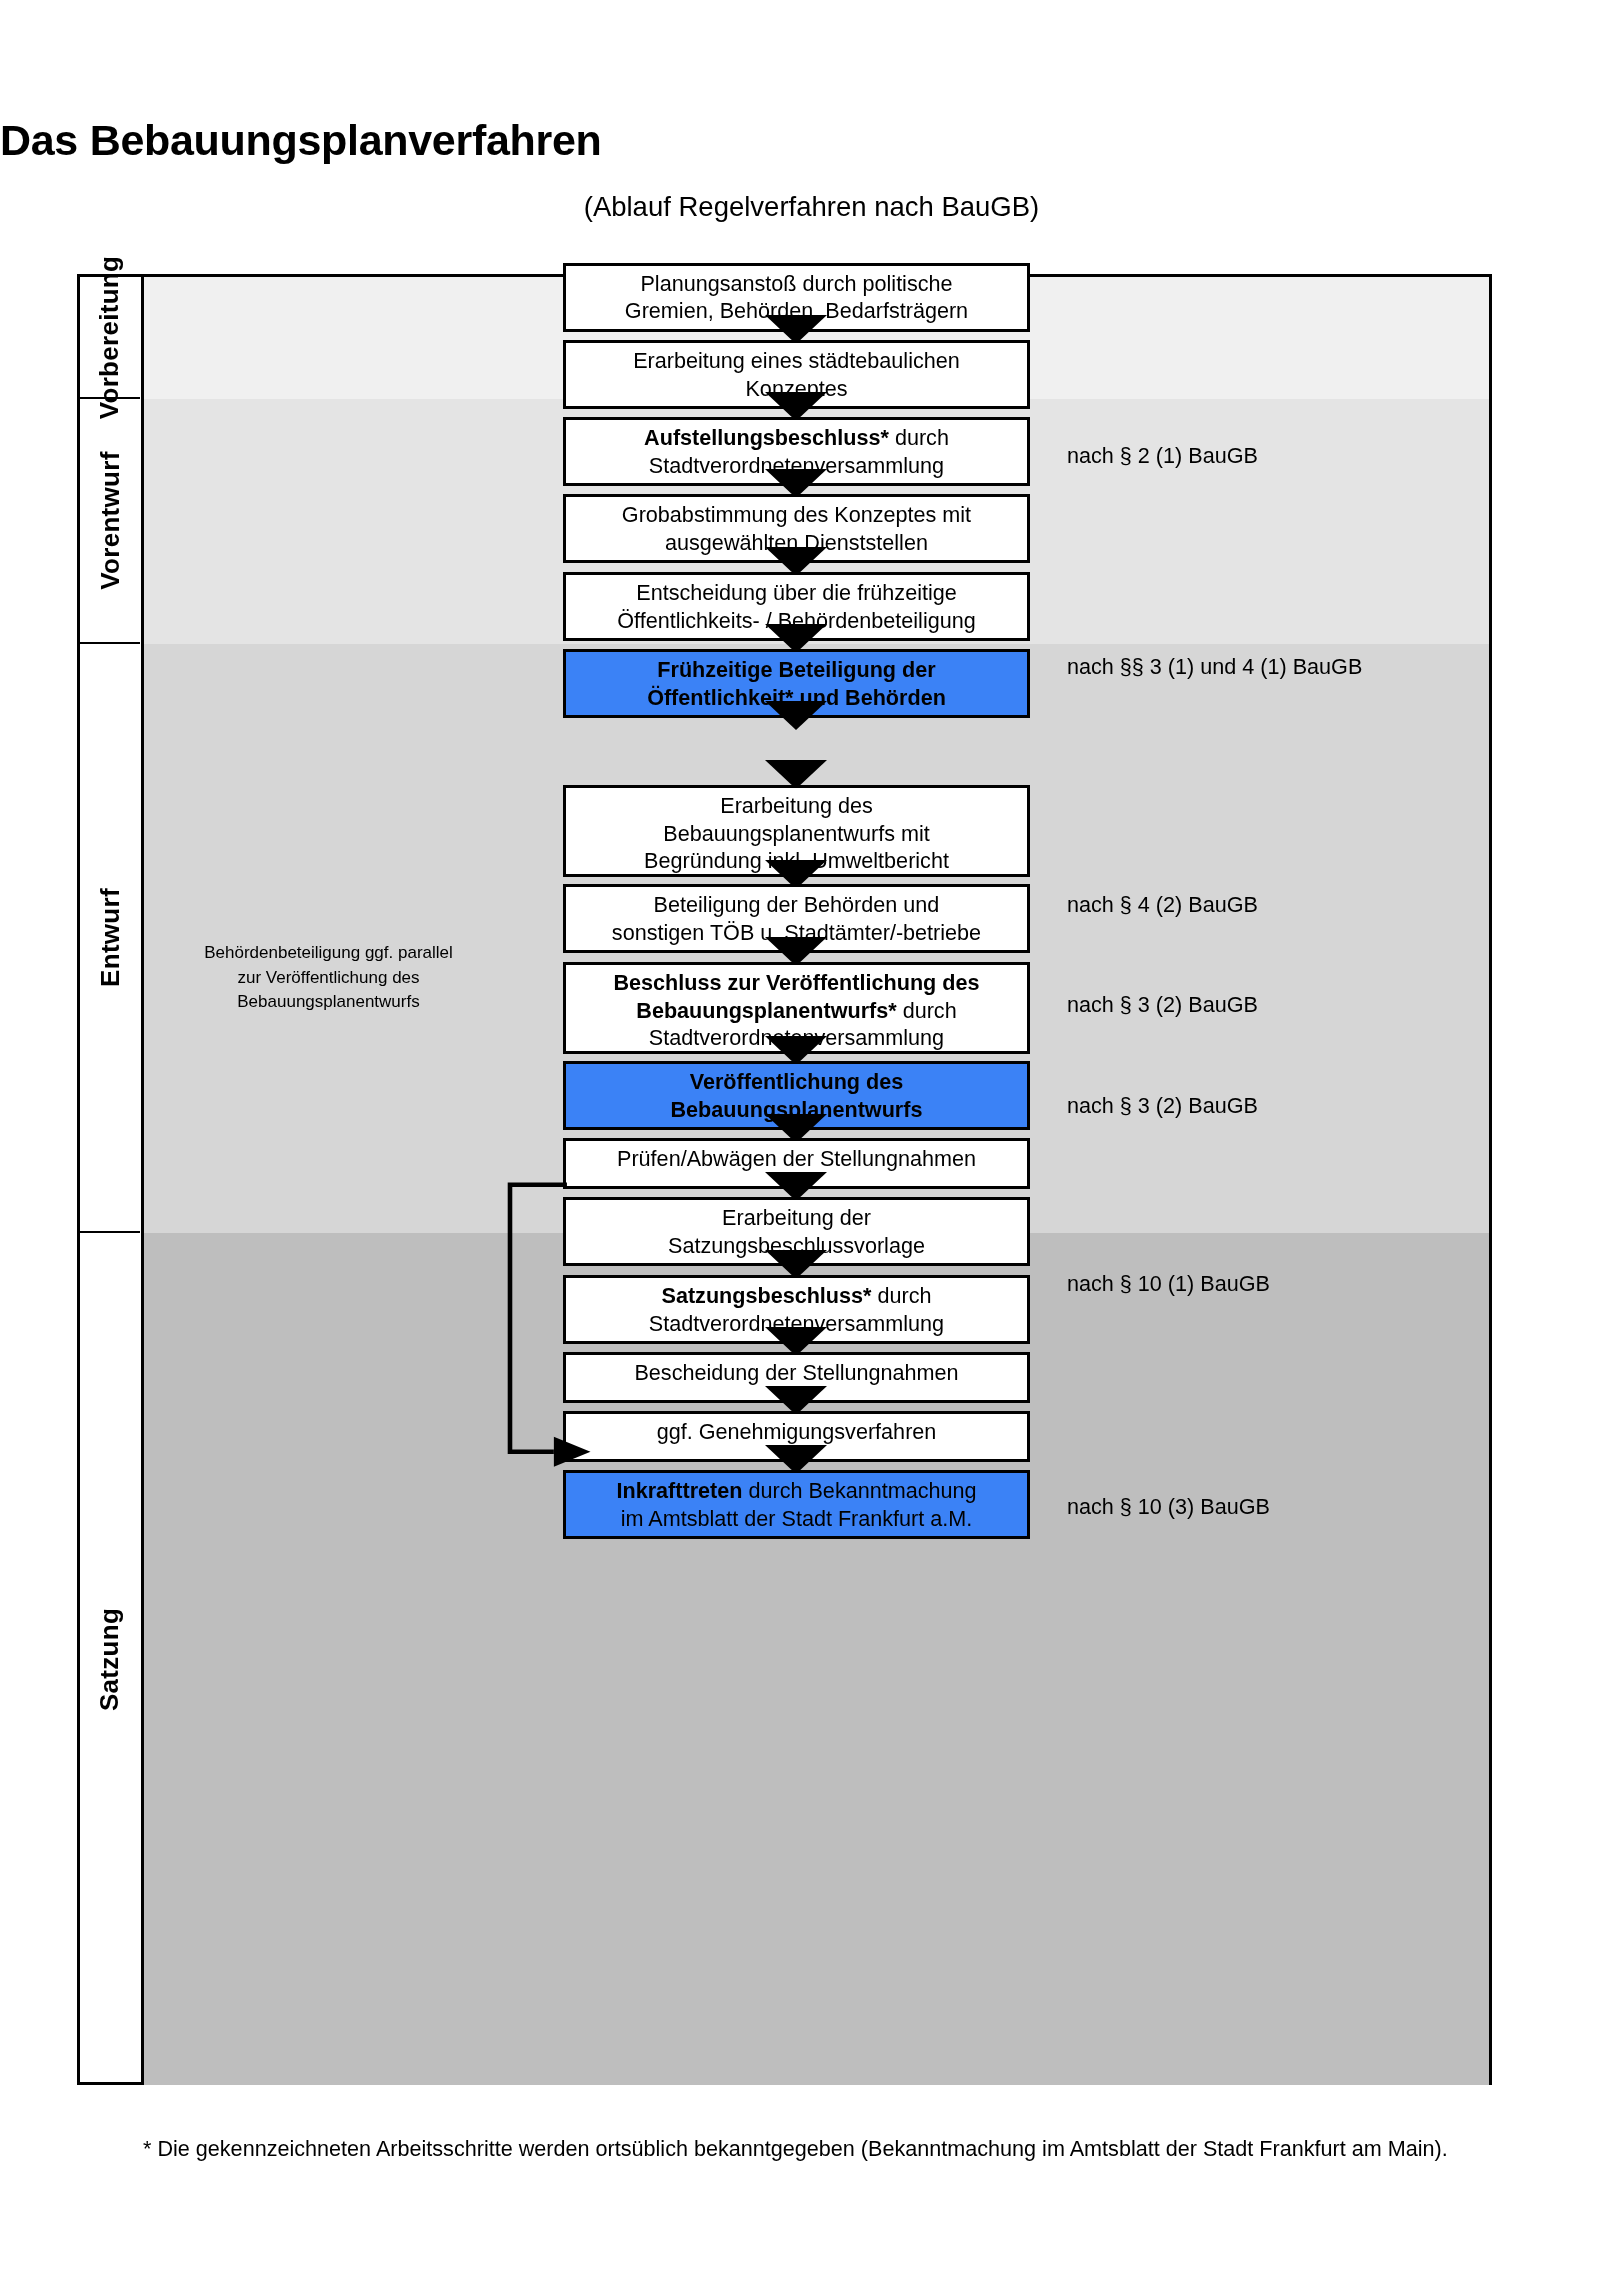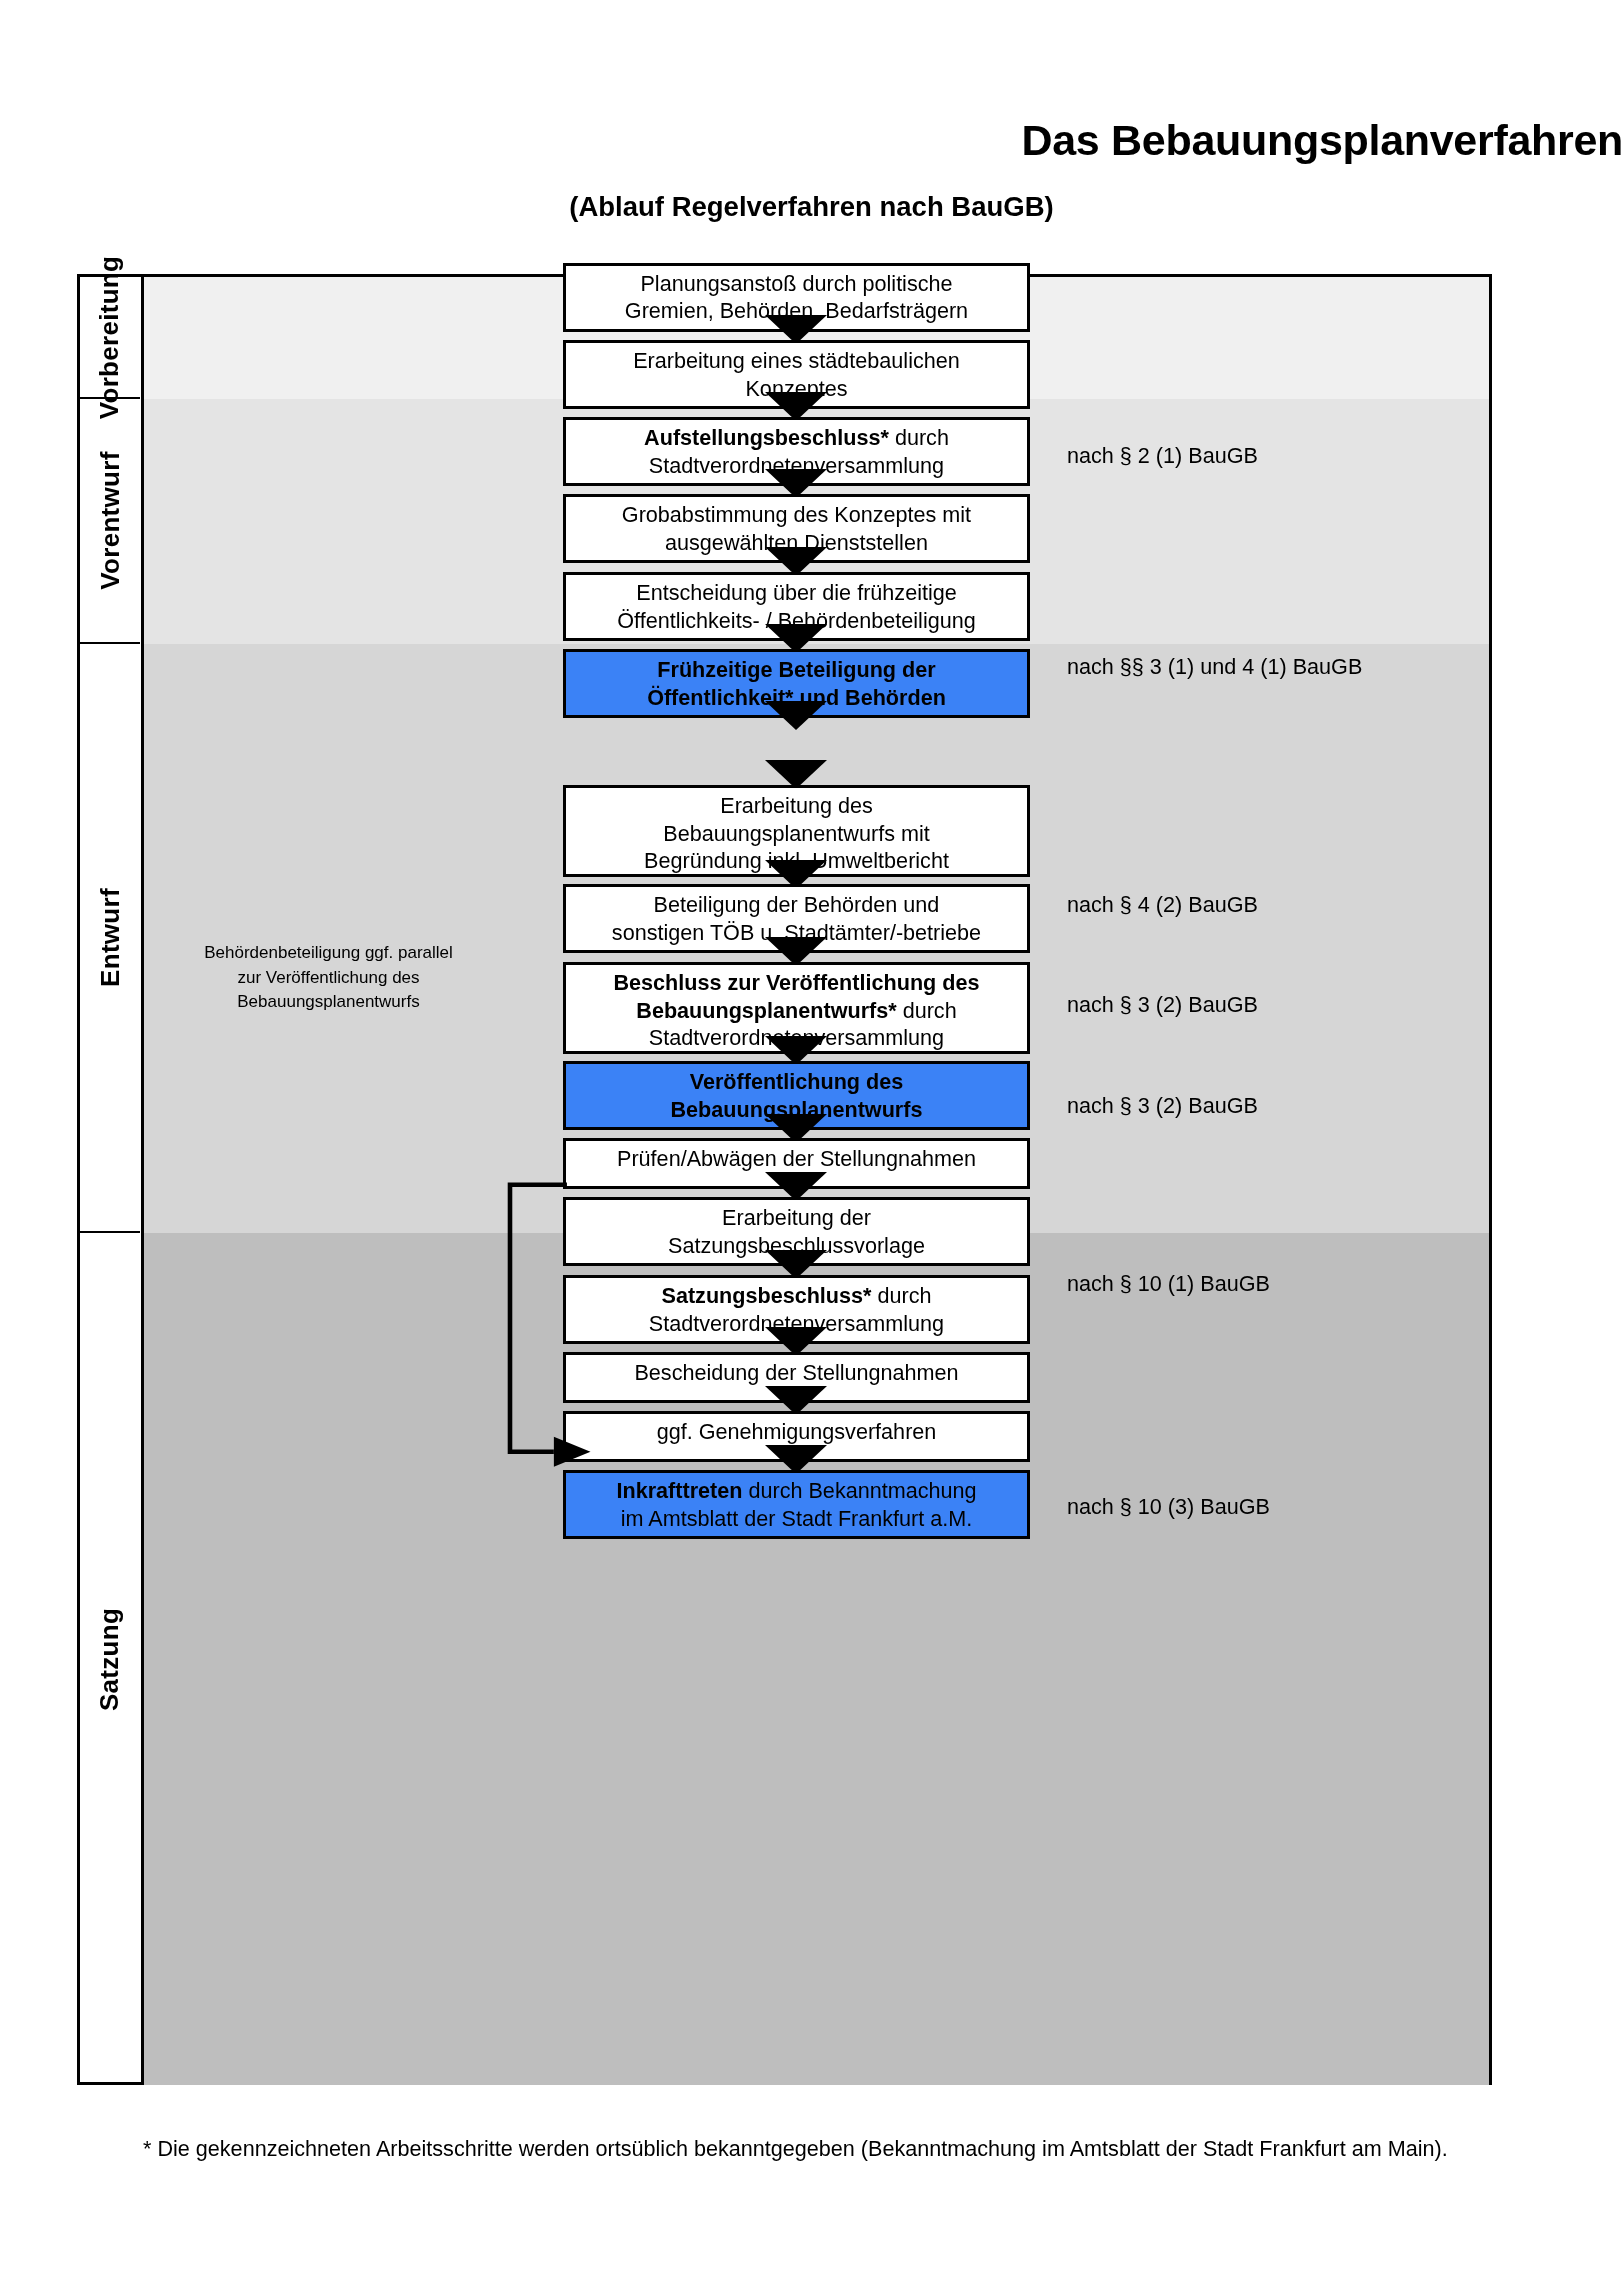--- a/index.html
+++ b/index.html
@@ -14,8 +14,8 @@
   
   #header{position:absolute;left:0;top:0;width:1623px;}
   #doc-title{
-    text-align:right;font-size:43px;font-weight:bold;
-    letter-spacing:-0.3px;margin-top:117px;line-height:1.1;padding-left:45px;
+    text-align:left;font-size:43px;font-weight:bold;
+    letter-spacing:-0.3px;margin-top:117px;line-height:1.1;
   }
   #doc-subtitle{
     text-align:center;font-size:27.5px;font-weight:bold;

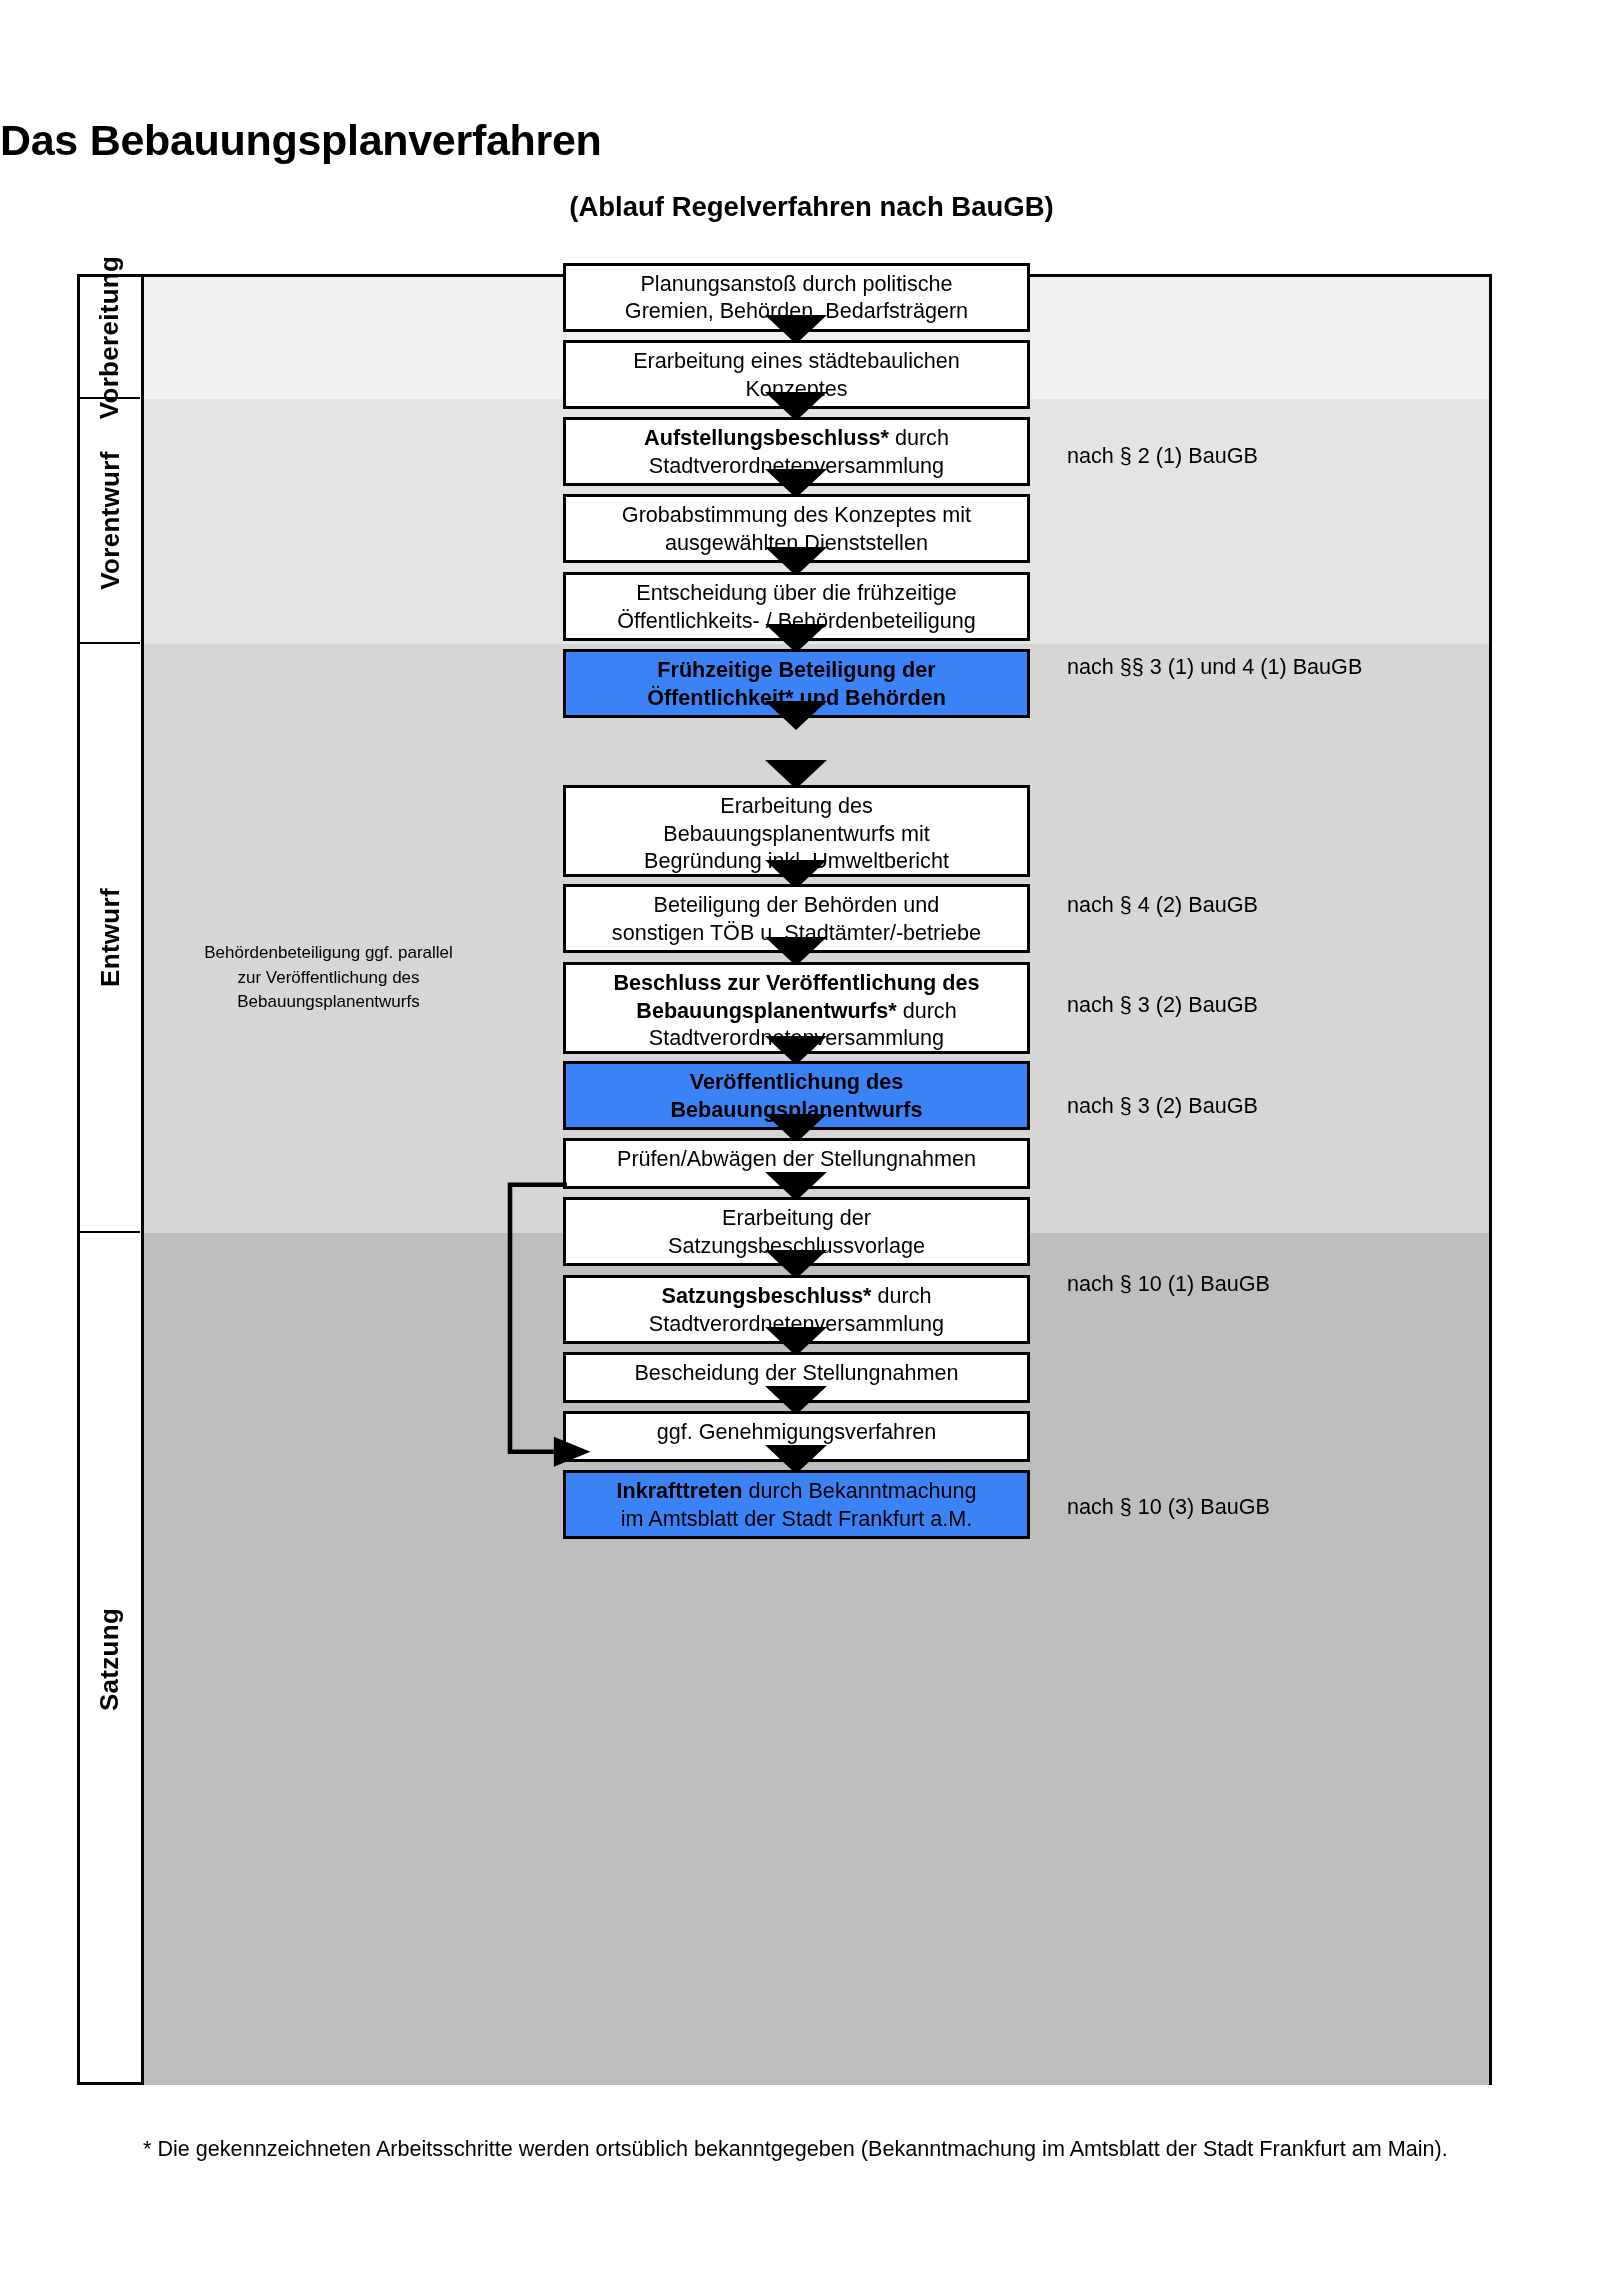--- a/index.html
+++ b/index.html
@@ -18,7 +18,7 @@
     letter-spacing:-0.3px;margin-top:117px;line-height:1.1;
   }
   #doc-subtitle{
-    text-align:center;font-size:27.5px;font-weight:bold;
+    text-align:center;font-size:27.5px;font-weight:normal;
     margin-top:27.5px;line-height:1.1;
   }
 

